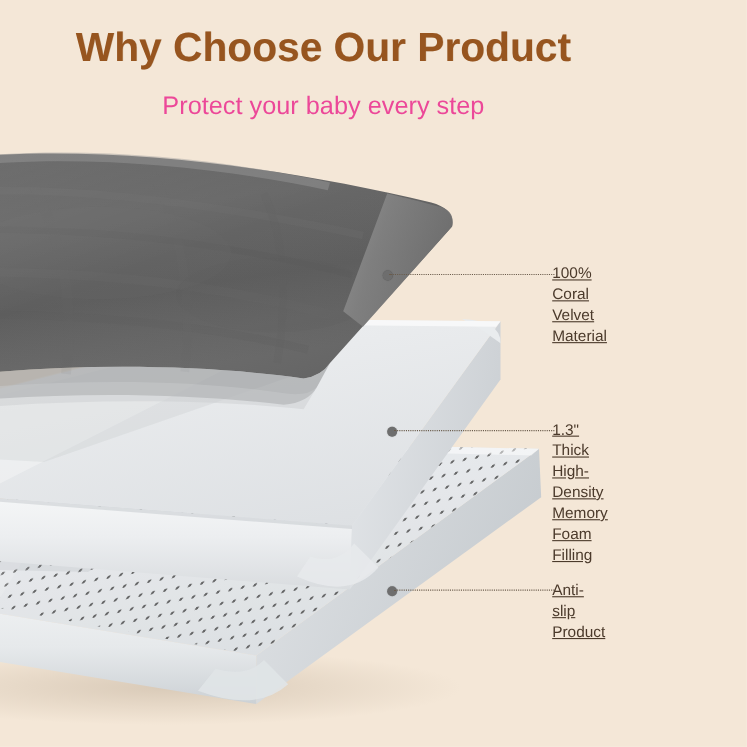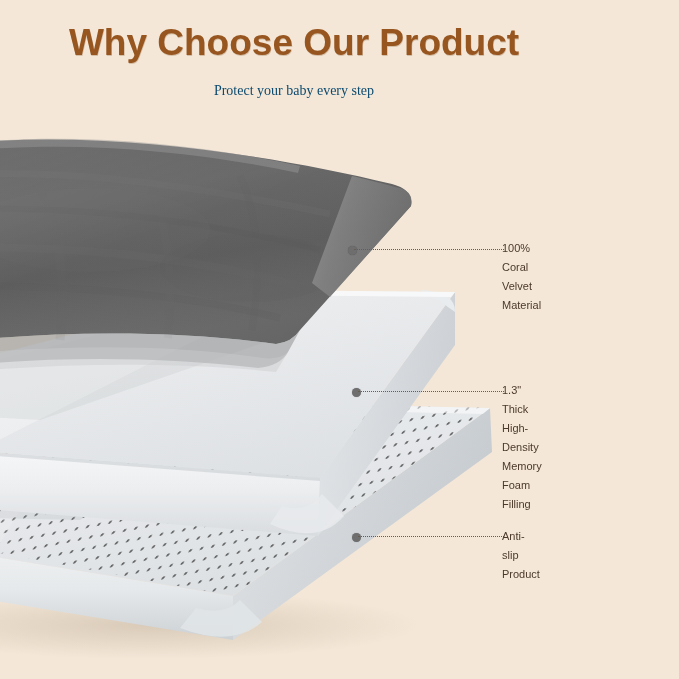--- a/index.html
+++ b/index.html
@@ -42,10 +42,10 @@
   .subtitle {
     margin: 0;
     padding-top: 19px;
-    font-size: 14px;
+    font-size: 23px;
     font-weight: normal;
-    color: #0c4a6e;
-    font-family: Liberation Serif, serif;
+    color: #ec4899;
+    font-family: Liberation Sans, sans-serif;
   }
 
   

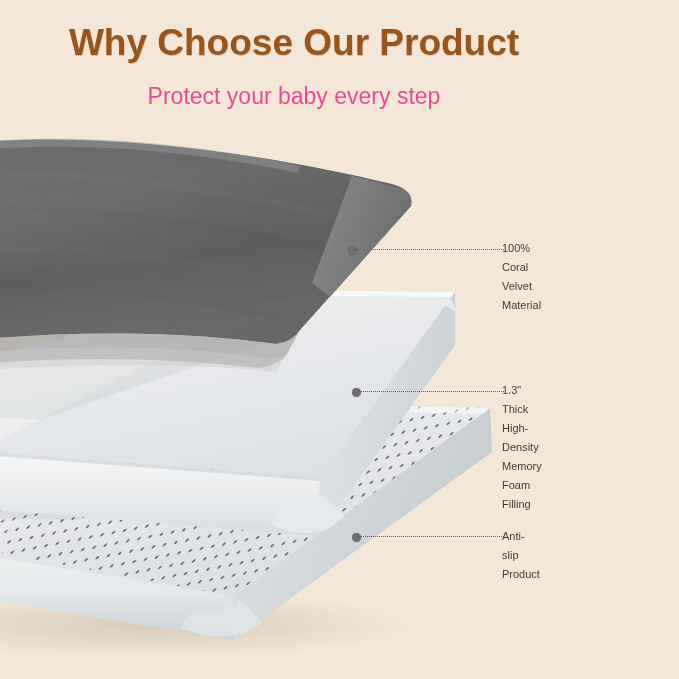--- a/index.html
+++ b/index.html
@@ -84,10 +84,11 @@
   .label {
     position: absolute;
     color: #4b3a2b;
-    font-size: 11px;
+    font-size: 14px;
     line-height: 19px;
     font-family: "Liberation Sans", sans-serif;
     white-space: pre-line;
+    text-decoration: underline;
   }
   .c1 { left: 348px; top: 250px; }
   .c1 .leader { width: 150px; }

